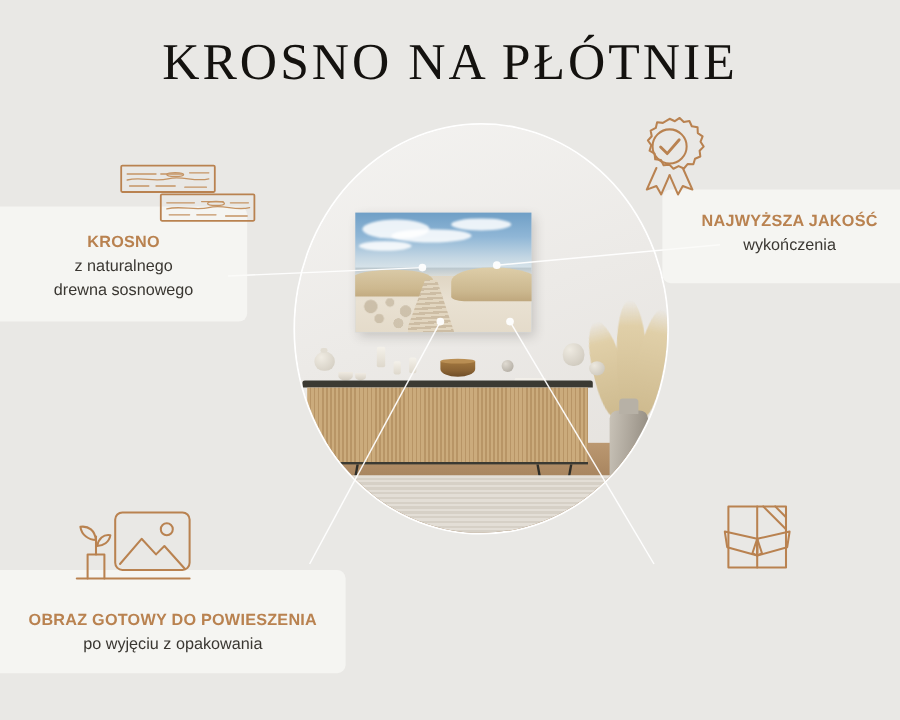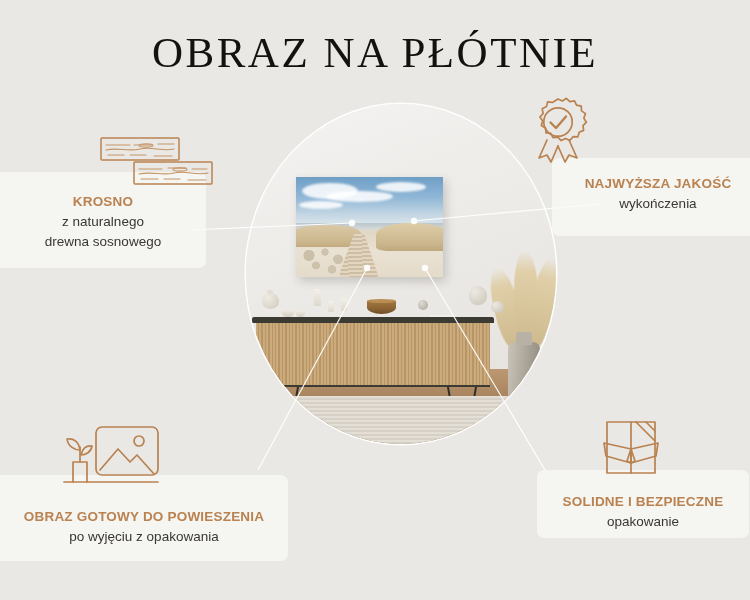--- a/index.html
+++ b/index.html
@@ -326,7 +326,7 @@
 
 <div id="page">
 
-  <div id="title">OBRAZ NA PŁÓTNIE</div>
+  <div id="title">KROSNO NA PŁÓTNIE</div>
 
   <div id="circle-wrap">
     <div id="circle-inner">

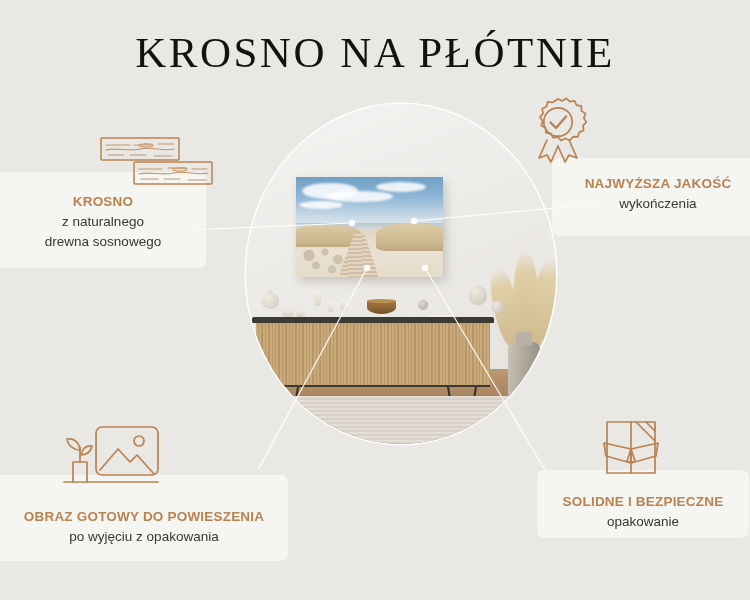--- a/index.html
+++ b/index.html
@@ -413,10 +413,6 @@
     <div class="sub">po wyjęciu z opakowania</div>
   </div>
 
-  <div class="card" id="card-opakowanie">
-    <div class="heading">SOLIDNE I BEZPIECZNE</div>
-    <div class="sub">opakowanie</div>
-  </div>
 
   <div class="icon" id="icon-planks">
     <svg width="116" height="50" viewBox="0 0 116 50">

